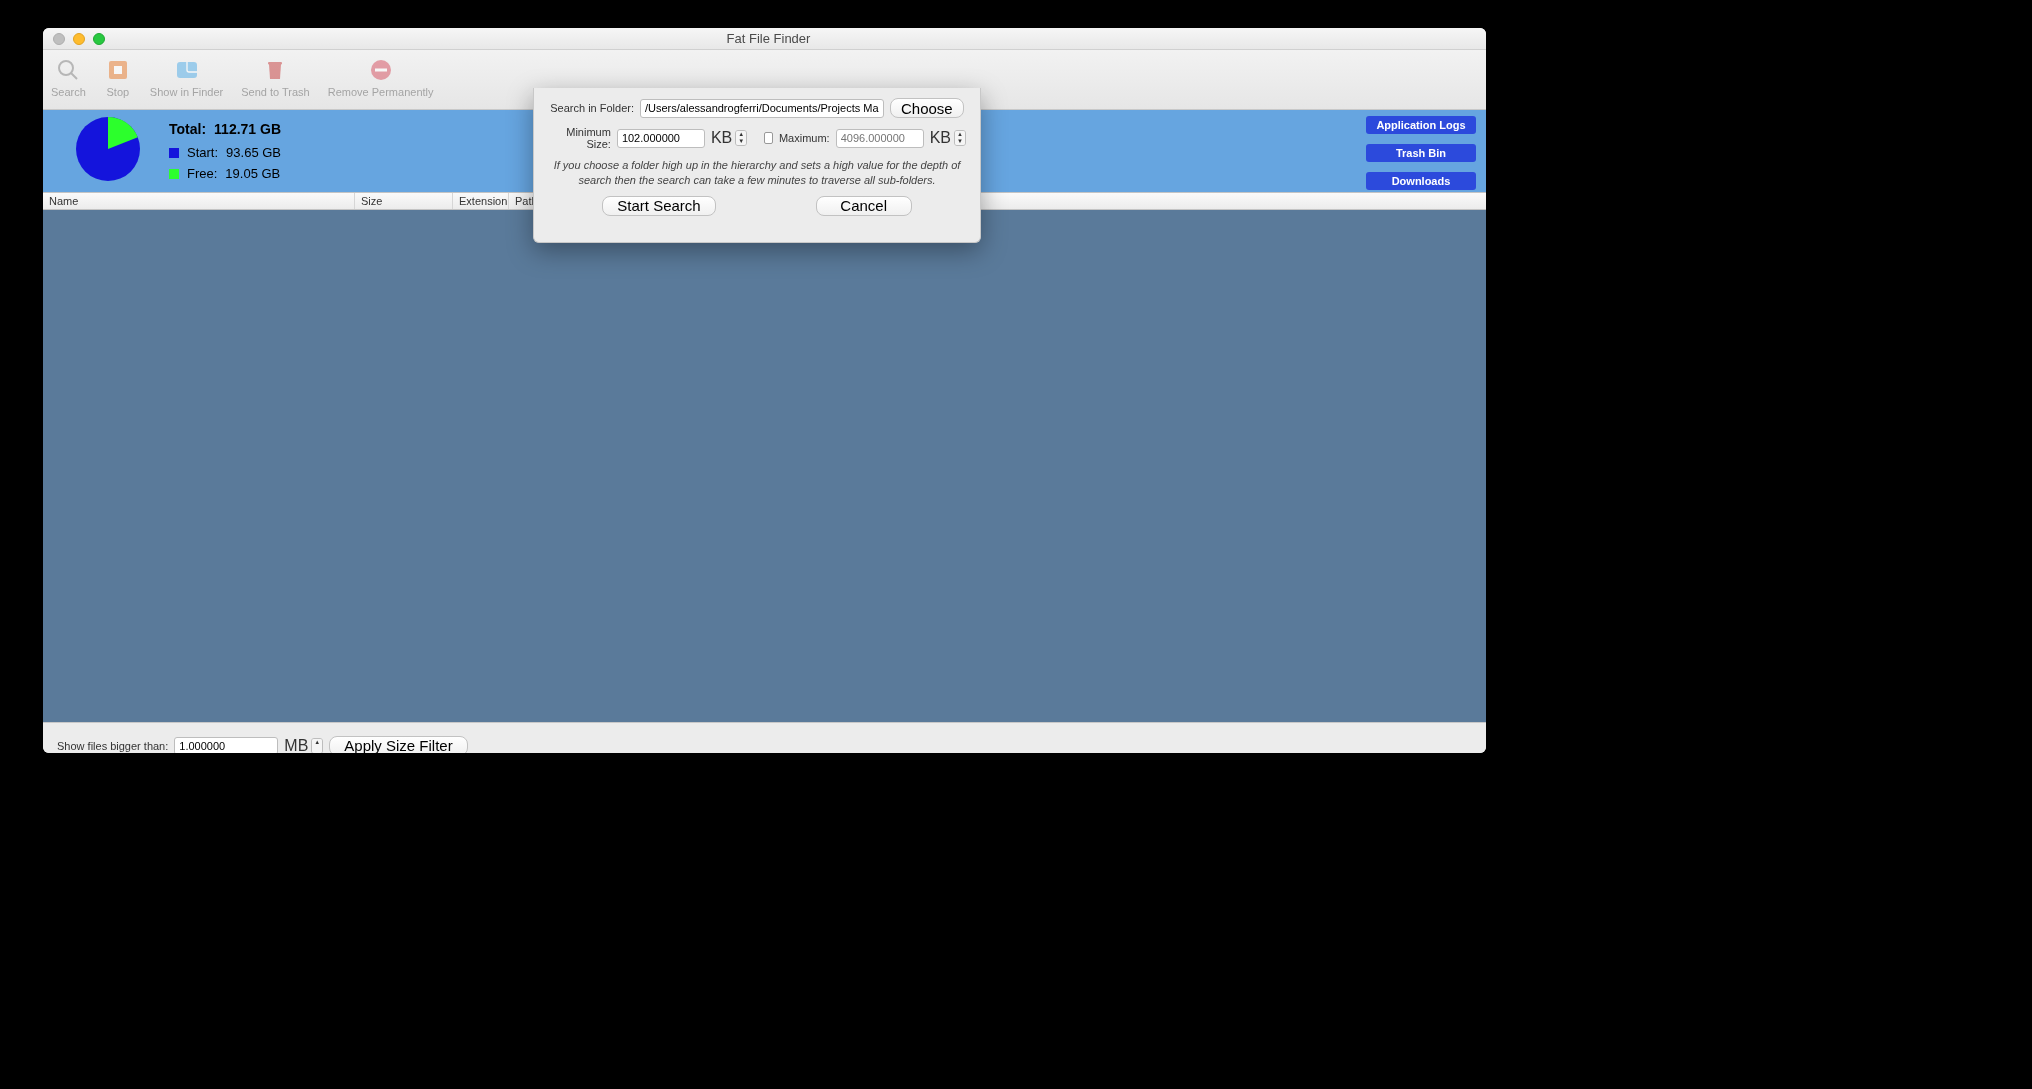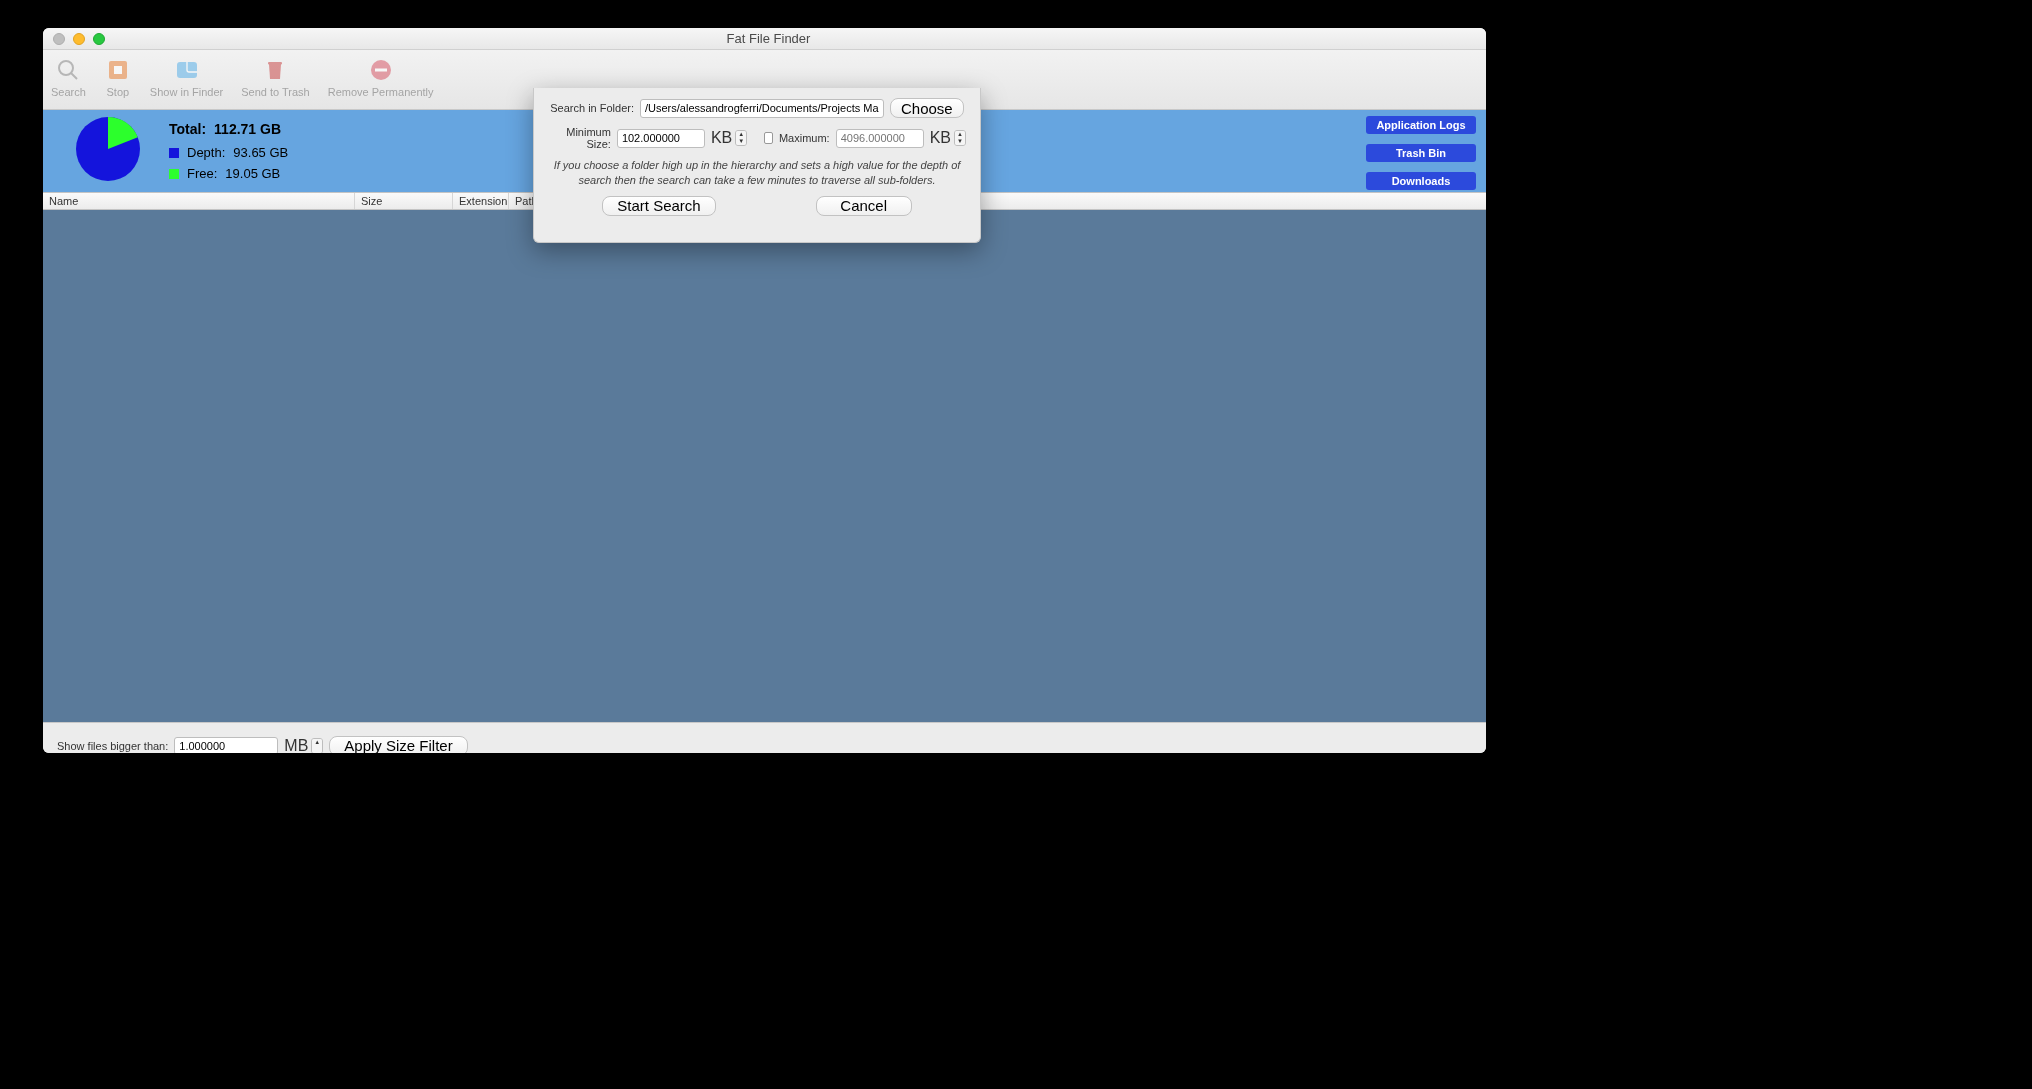--- a/index.html
+++ b/index.html
@@ -132,7 +132,7 @@
       </div>
       <div class="row">
         <span class="swatch used"></span>
-        <span>Depth:</span>
+        <span>Start:</span>
         <span>93.65 GB</span>
       </div>
       <div class="row">

